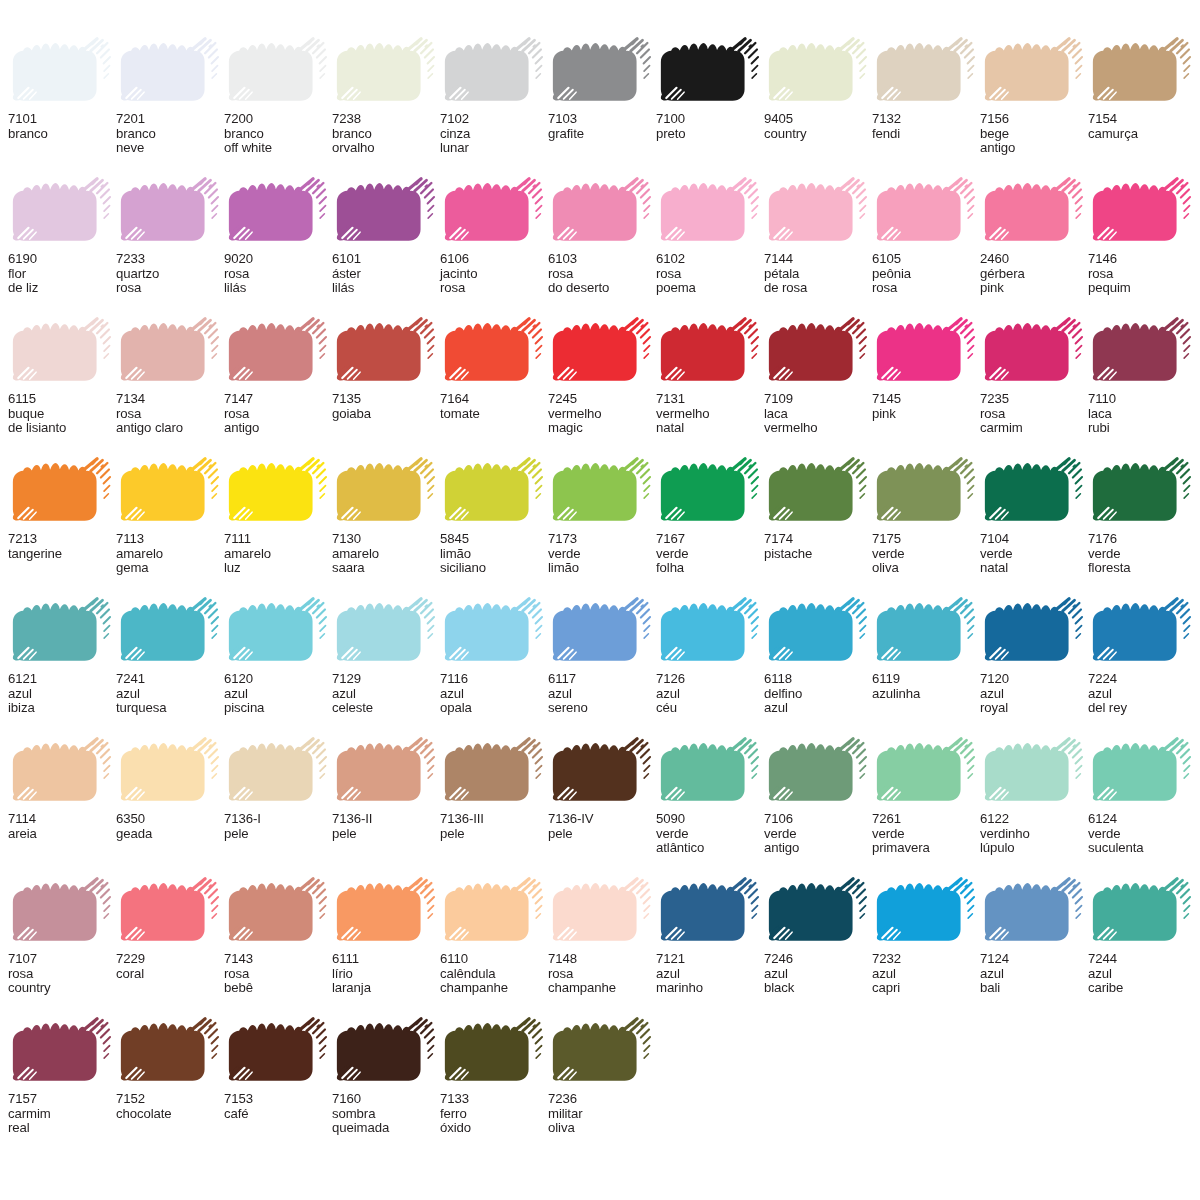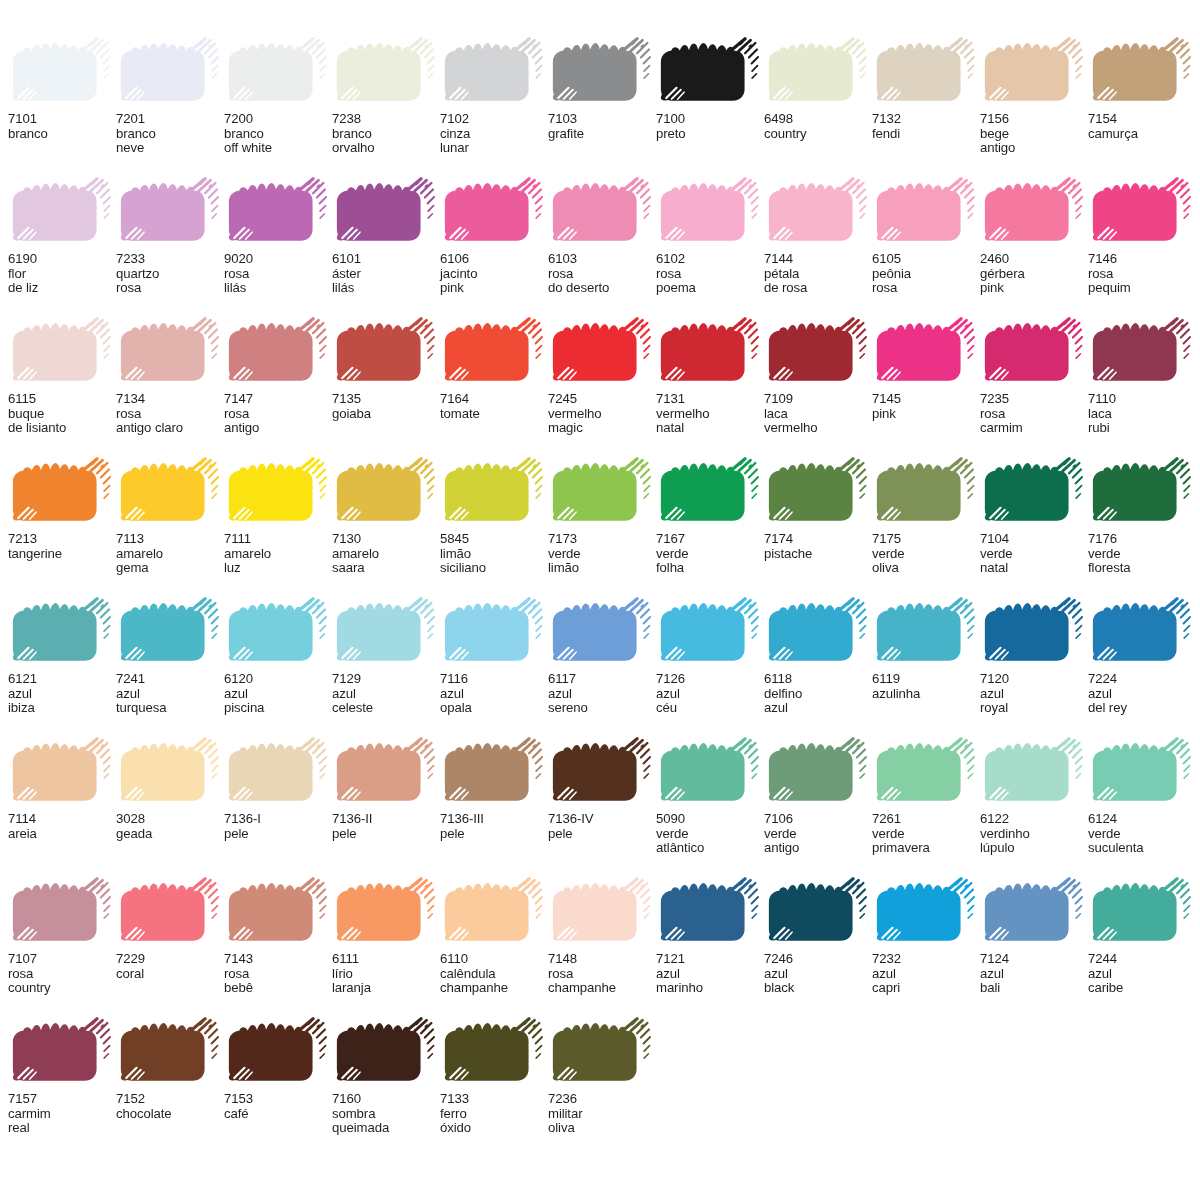--- a/index.html
+++ b/index.html
@@ -309,7 +309,7 @@
             </g>
           </svg>
         </div>
-        <div class="swatch-label"><div class="swatch-code">6498</div><div class="swatch-name">country</div></div>
+        <div class="swatch-label"><div class="swatch-code">9405</div><div class="swatch-name">country</div></div>
       </div>
       <div class="swatch-cell">
         <div class="stroke-wrap">

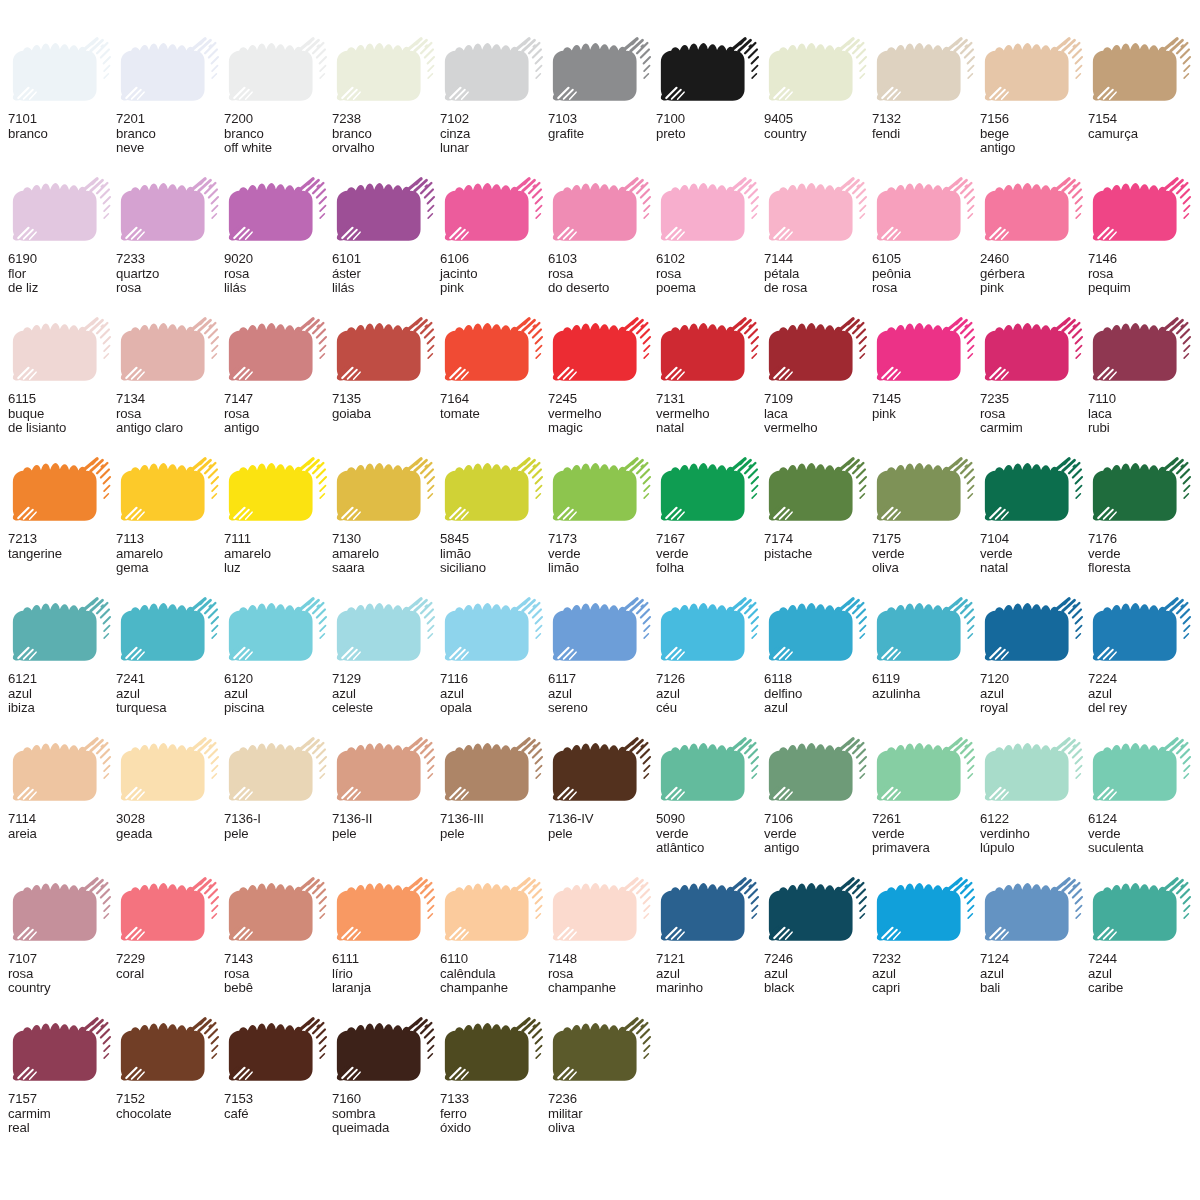--- a/index.html
+++ b/index.html
@@ -549,7 +549,7 @@
           </svg>
         </div>
         <div class="swatch-label"><div class="swatch-code">6106</div><div class="swatch-name">jacinto
-pink</div></div>
+rosa</div></div>
       </div>
       <div class="swatch-cell">
         <div class="stroke-wrap">

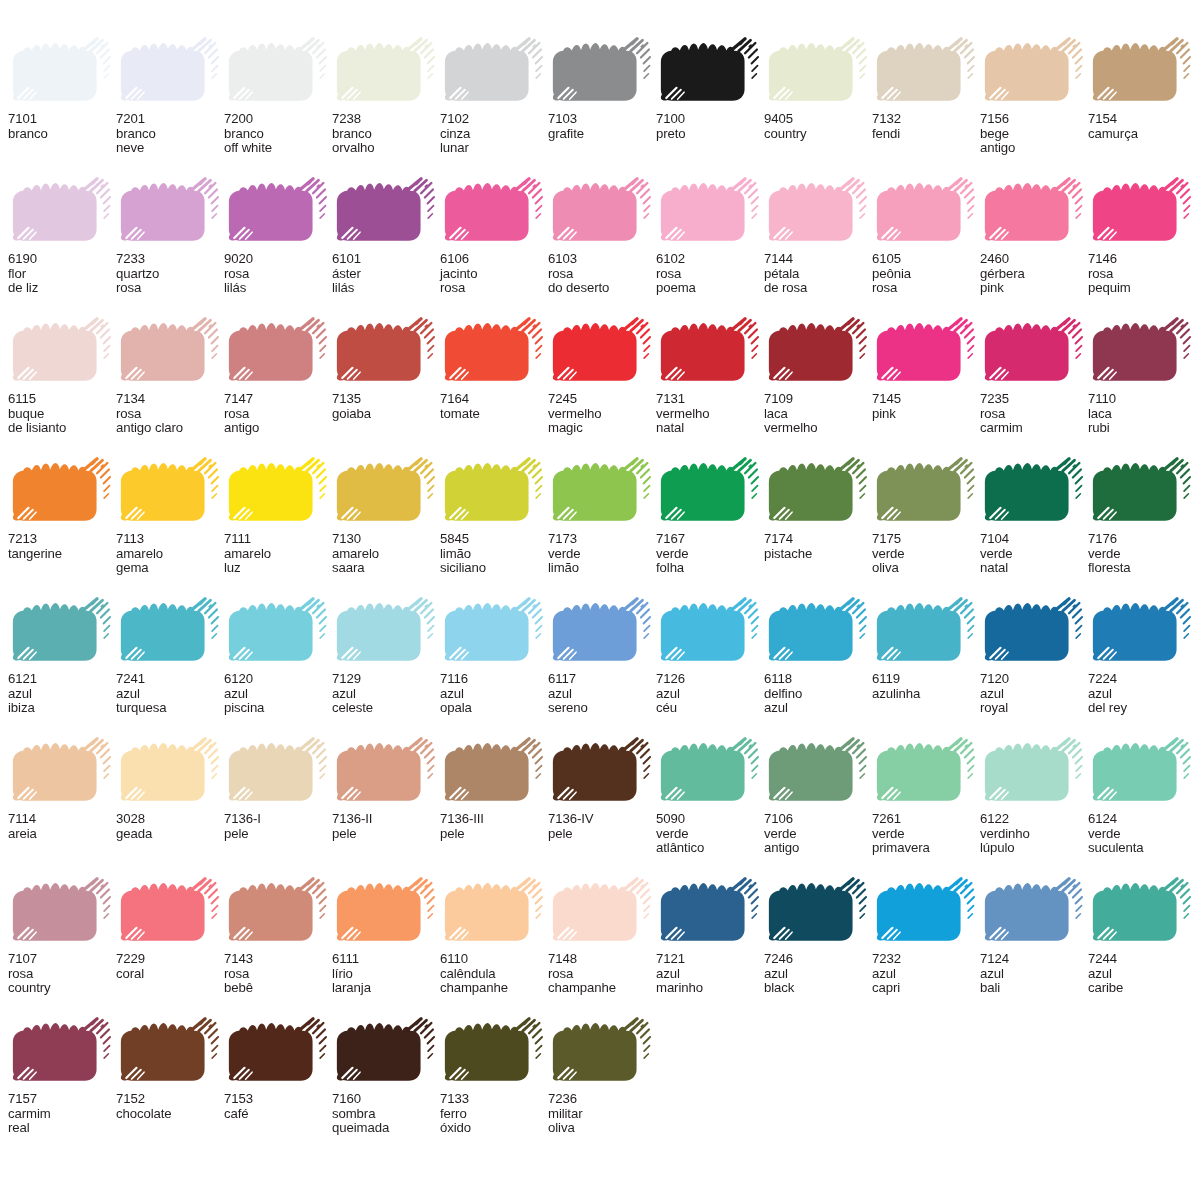--- a/index.html
+++ b/index.html
@@ -1779,7 +1779,7 @@
             </g>
           </svg>
         </div>
-        <div class="swatch-label"><div class="swatch-code">3028</div><div class="swatch-name">geada</div></div>
+        <div class="swatch-label"><div class="swatch-code">6350</div><div class="swatch-name">geada</div></div>
       </div>
       <div class="swatch-cell">
         <div class="stroke-wrap">

